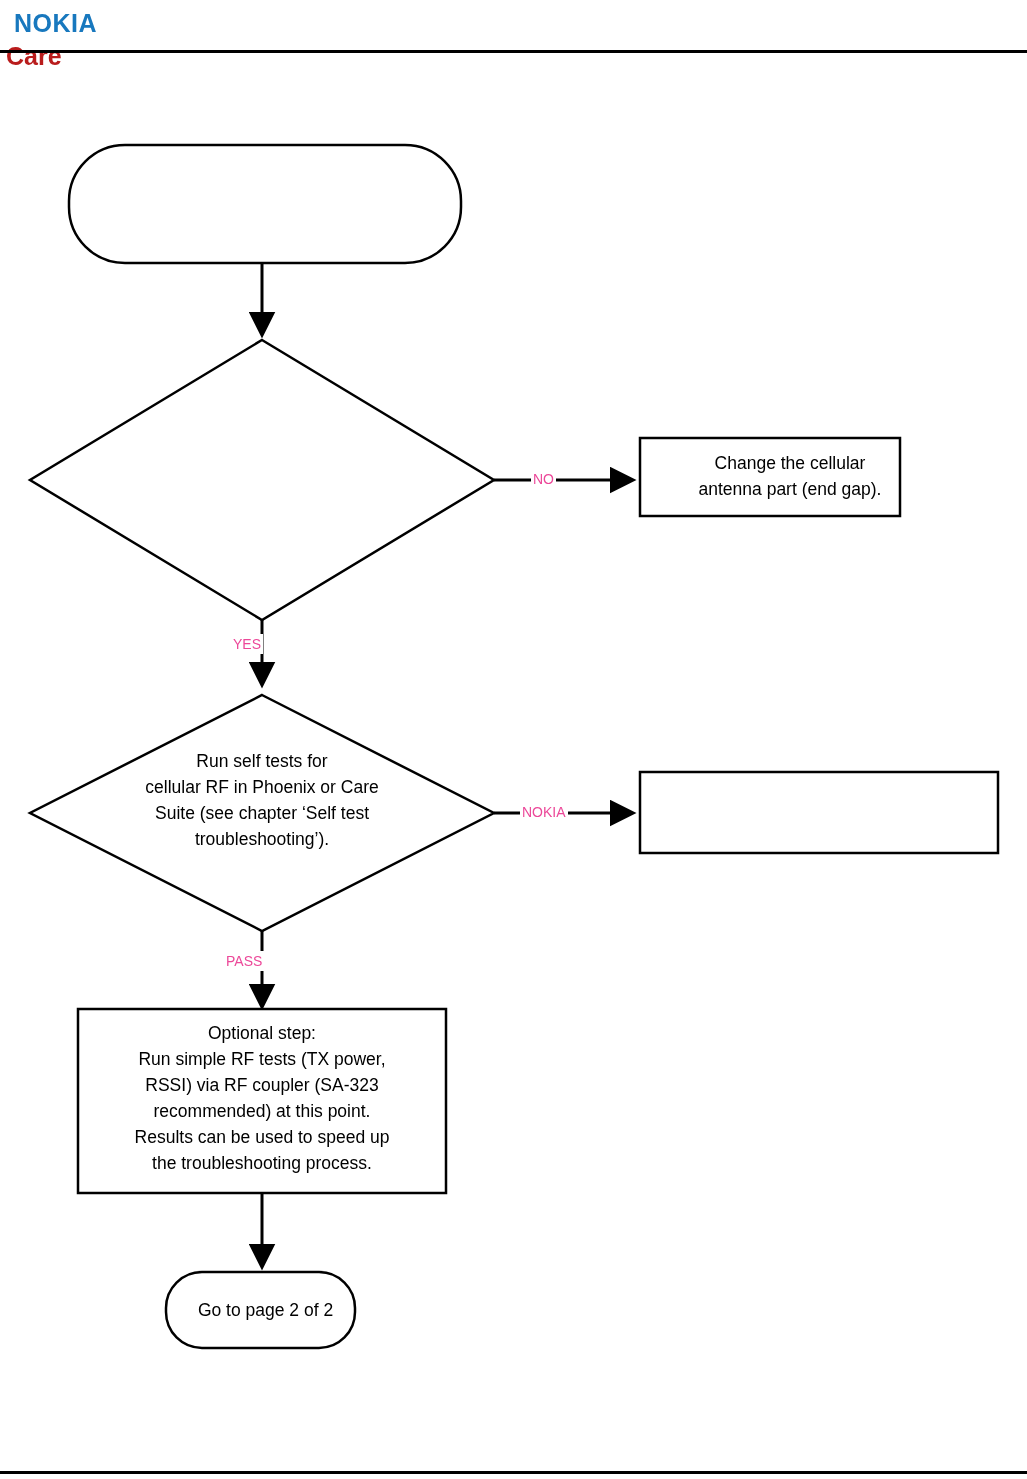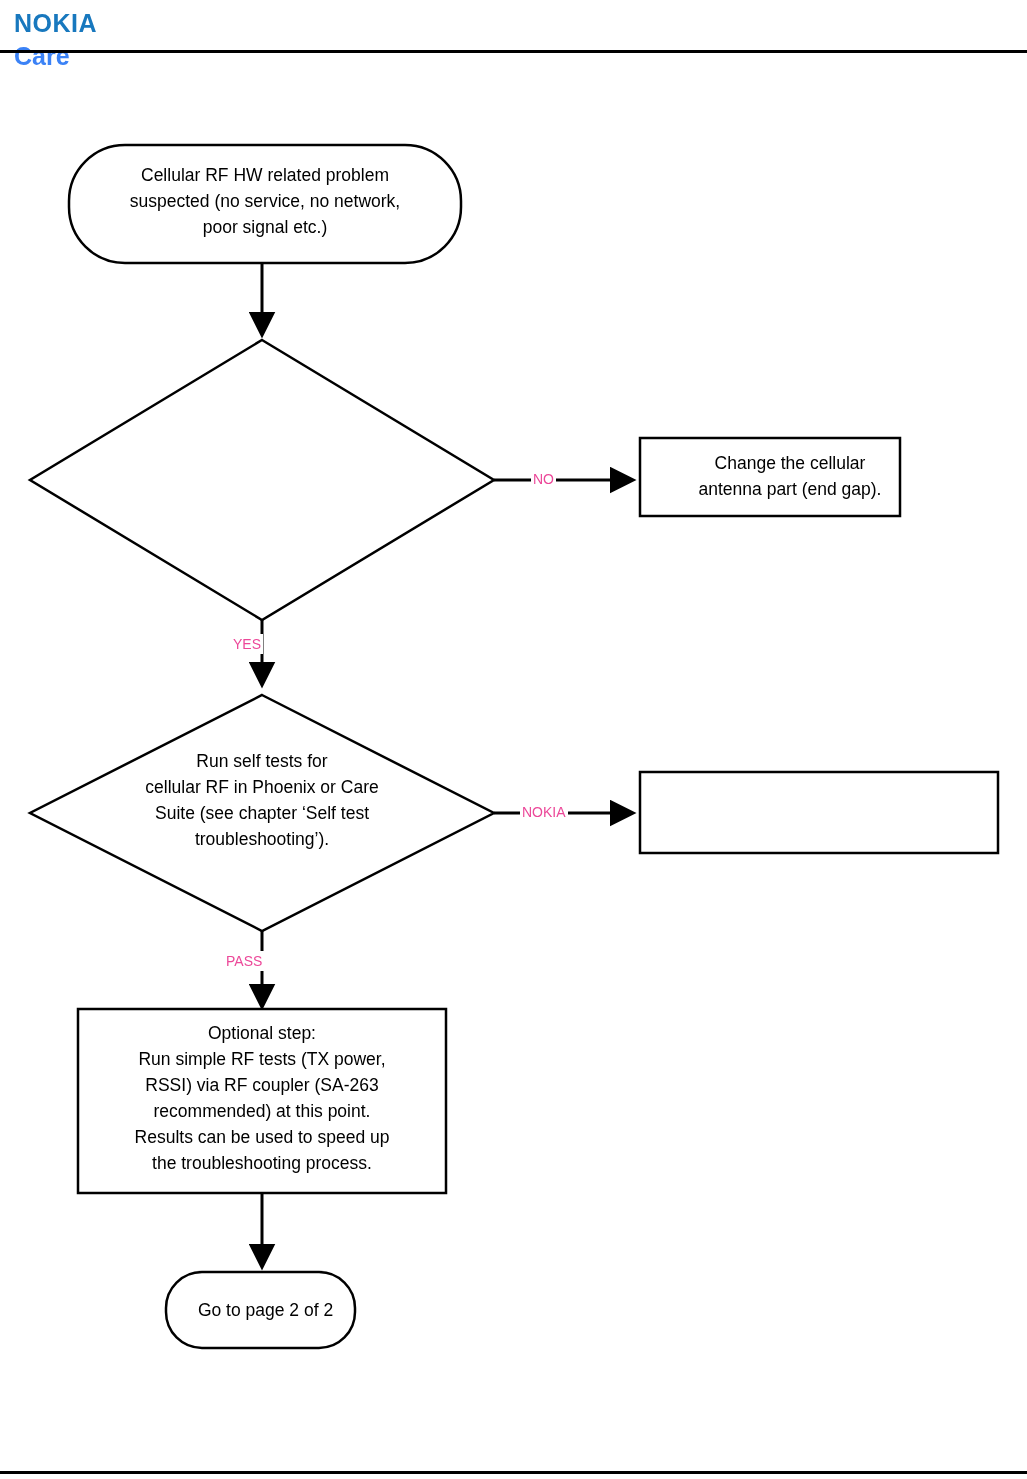--- a/index.html
+++ b/index.html
@@ -54,8 +54,8 @@
     font-weight: bold;
     font-size: 25px;
     letter-spacing: 0px;
-    color: #3b82f6;
-    margin: 8px;
+    color: #b91c1c;
+    margin: 0;
     padding: 0;
     line-height: 25px;
   }

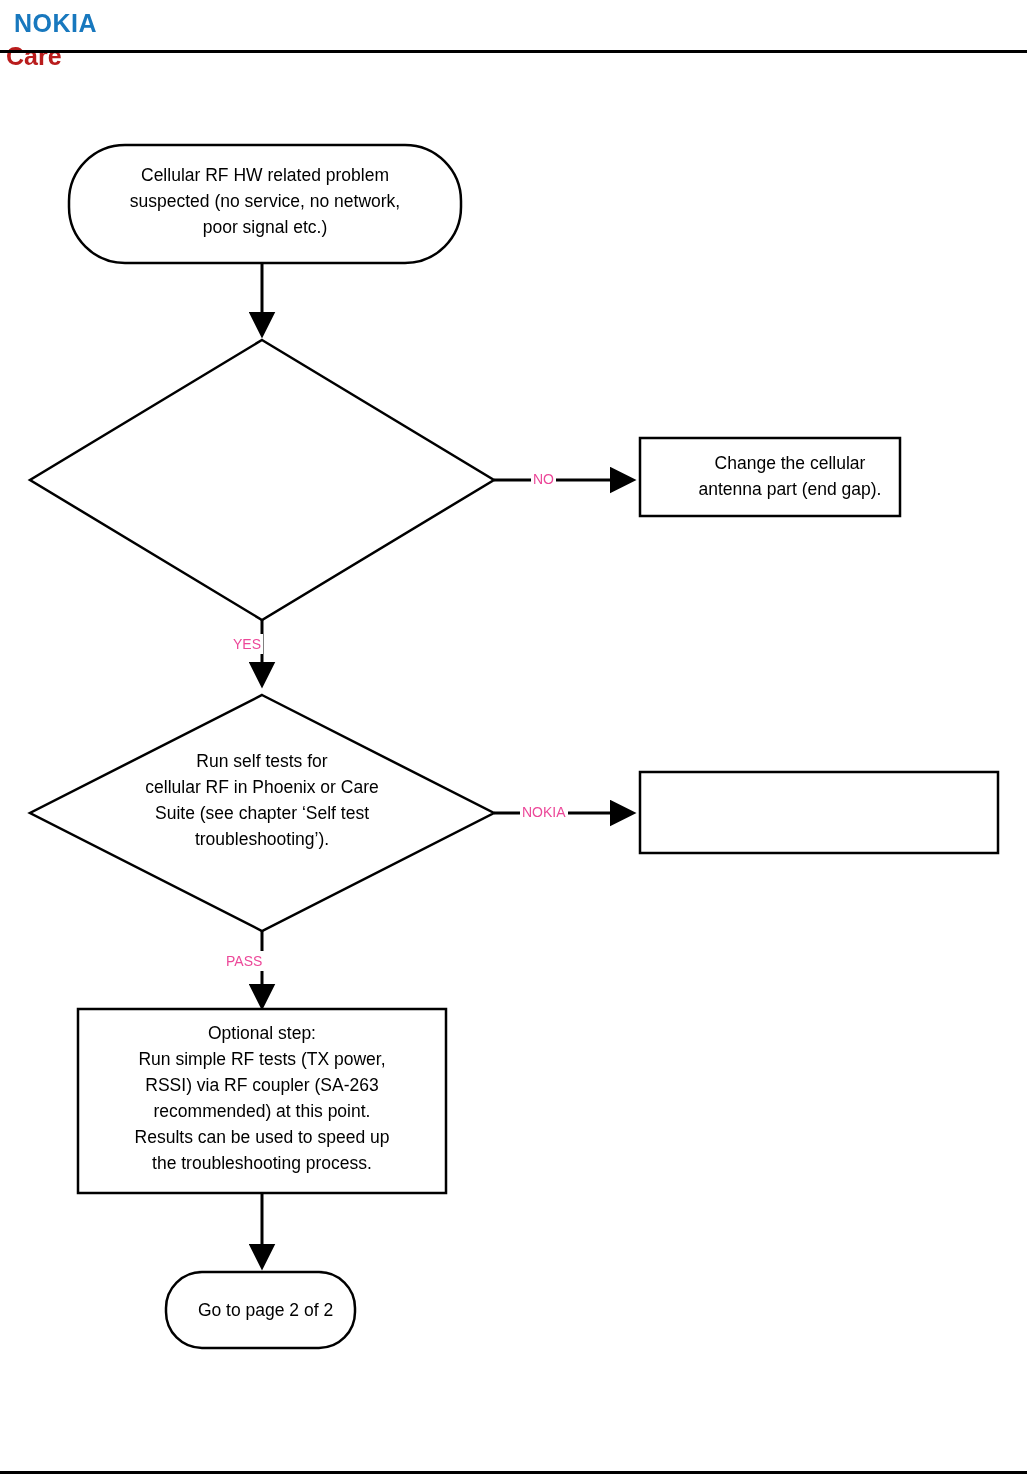--- a/index.html
+++ b/index.html
@@ -166,9 +166,6 @@
       <rect x="166" y="1216" width="189" height="76" rx="36" ry="36" fill="#ffffff" stroke="#000000" stroke-width="2.5"></rect>
     </svg>
 
-    <div class="node-text" style="left:69px; top:106px; width:392px;">Cellular RF HW related problem
-suspected (no service, no network,
-poor signal etc.)</div>
 
 
     <div class="node-text" style="left:642px; top:394px; width:256px;padding-left:40px;">Change the cellular

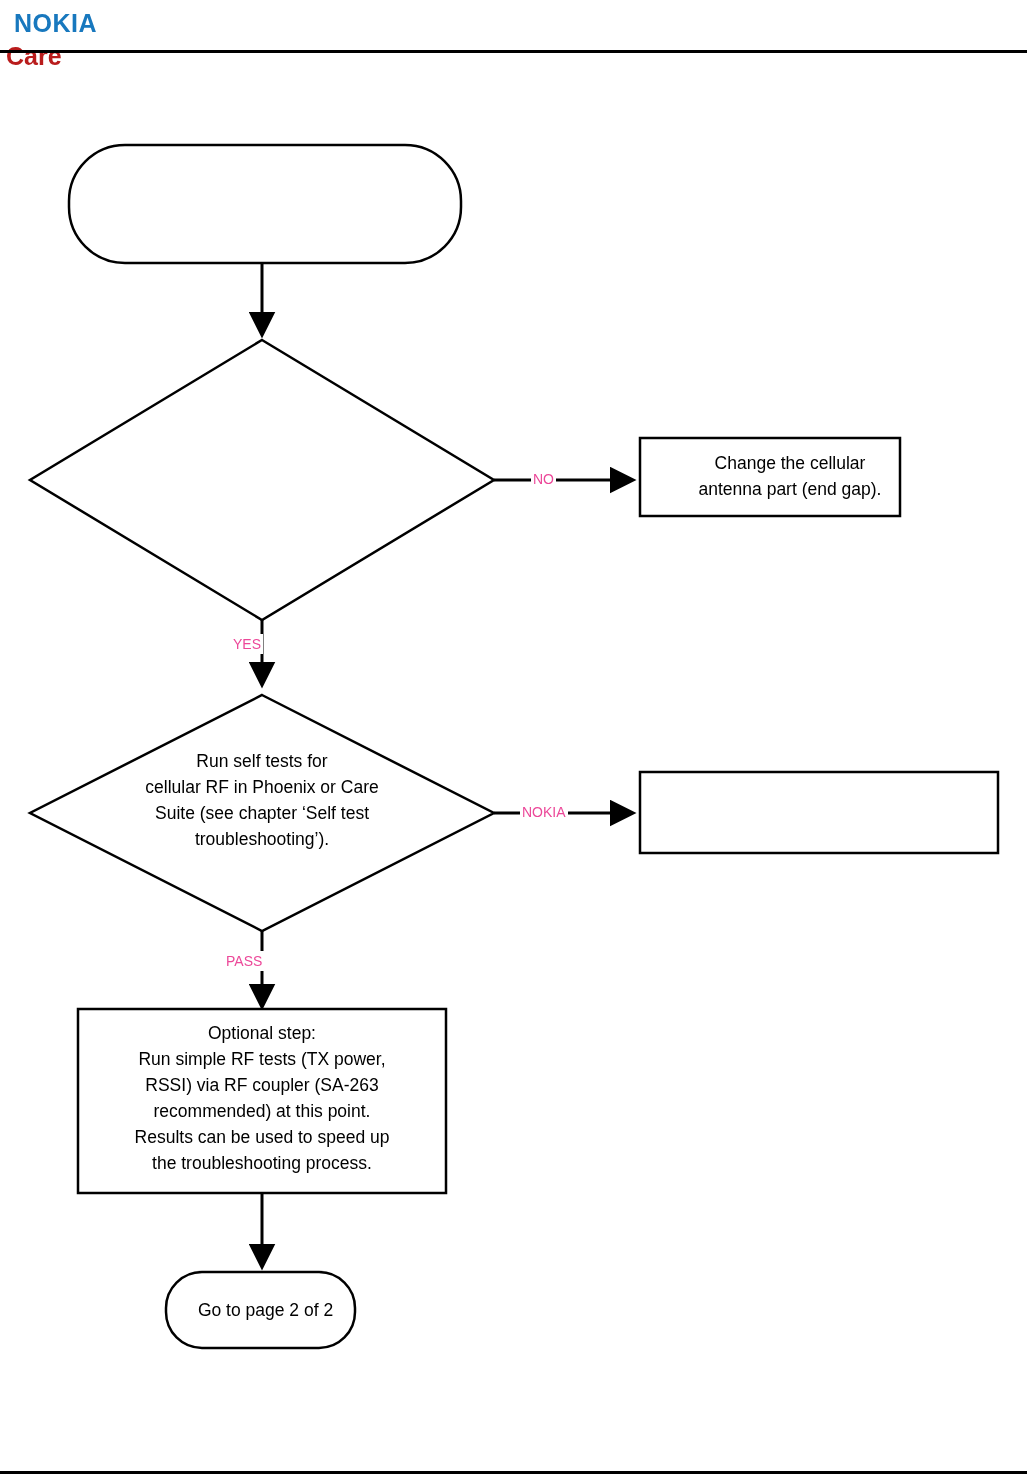--- a/index.html
+++ b/index.html
@@ -179,7 +179,7 @@
 
     <div class="node-text" style="left:80px; top:964px; width:364px;">Optional step:
 Run simple RF tests (TX power,
-RSSI) via RF coupler (SA-263
+RSSI) via RF coupler (SA-323
 recommended) at this point.
 Results can be used to speed up
 the troubleshooting process.</div>

